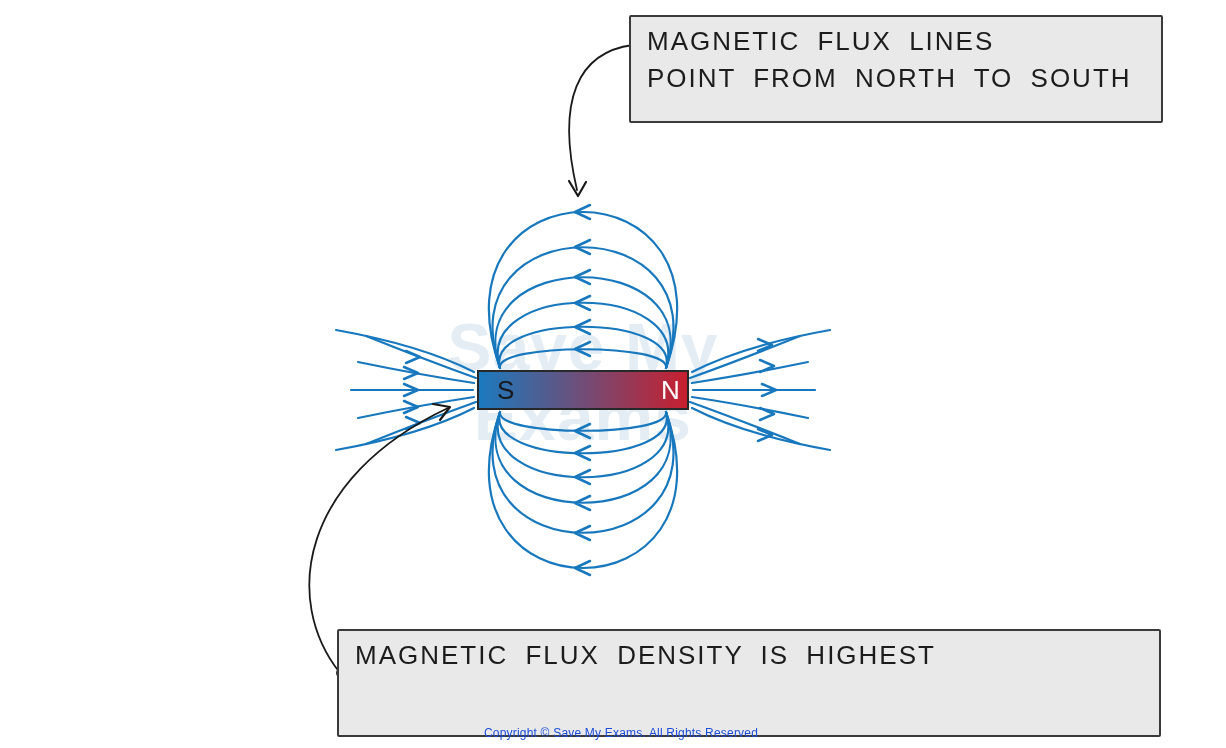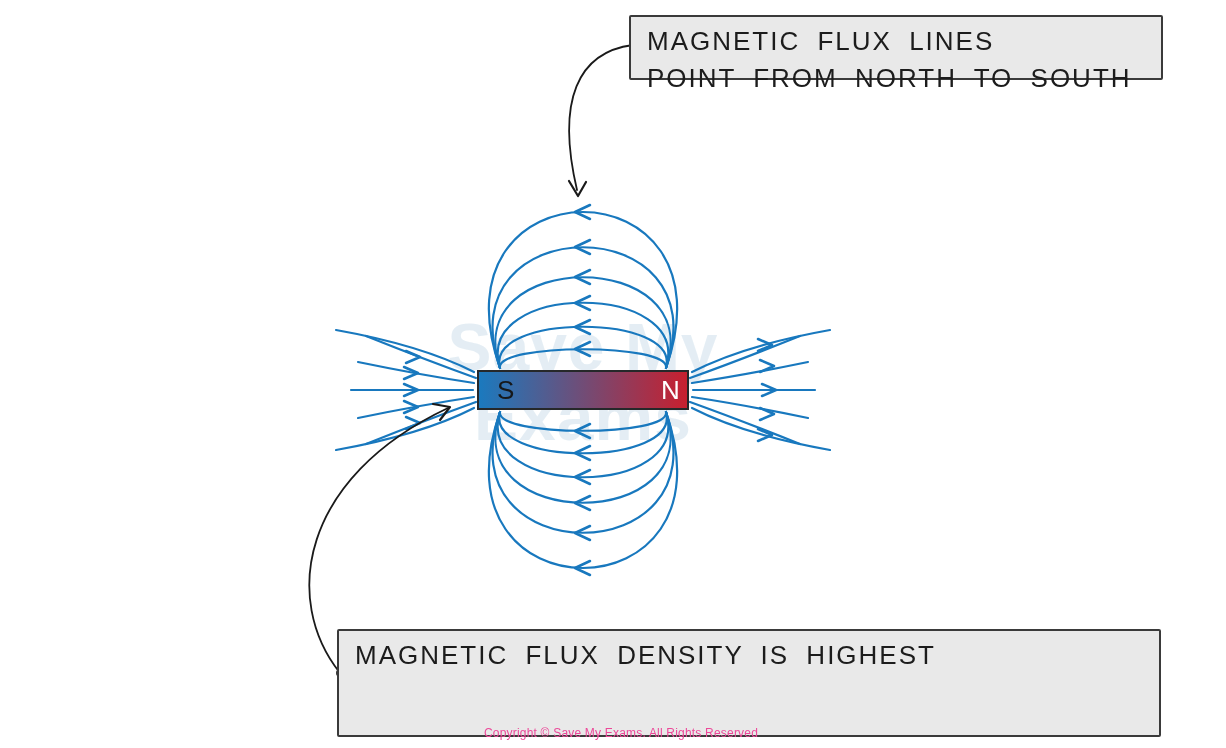--- a/index.html
+++ b/index.html
@@ -12,7 +12,7 @@
   .callout{position:absolute;background:#e9e9e9;border:2px solid #3a3a3a;border-radius:2px;
     z-index:2;box-sizing:border-box;padding:6px 14px 0 16px;color:#1c1c1c;}
   .callout .line{font-size:26px;line-height:37px;letter-spacing:2px;word-spacing:8px;white-space:nowrap;}
-  .callout-top{left:629px;top:15px;width:534px;height:65px;}
+  .callout-top{left:629px;top:15px;width:534px;height:108px;}
   .callout-bottom{left:337px;top:629px;width:824px;height:108px;}
   .copyright{position:absolute;left:16px;right:0;bottom:8px;text-align:center;font-size:12px;
     color:#ec4899;z-index:2;letter-spacing:.2px;}

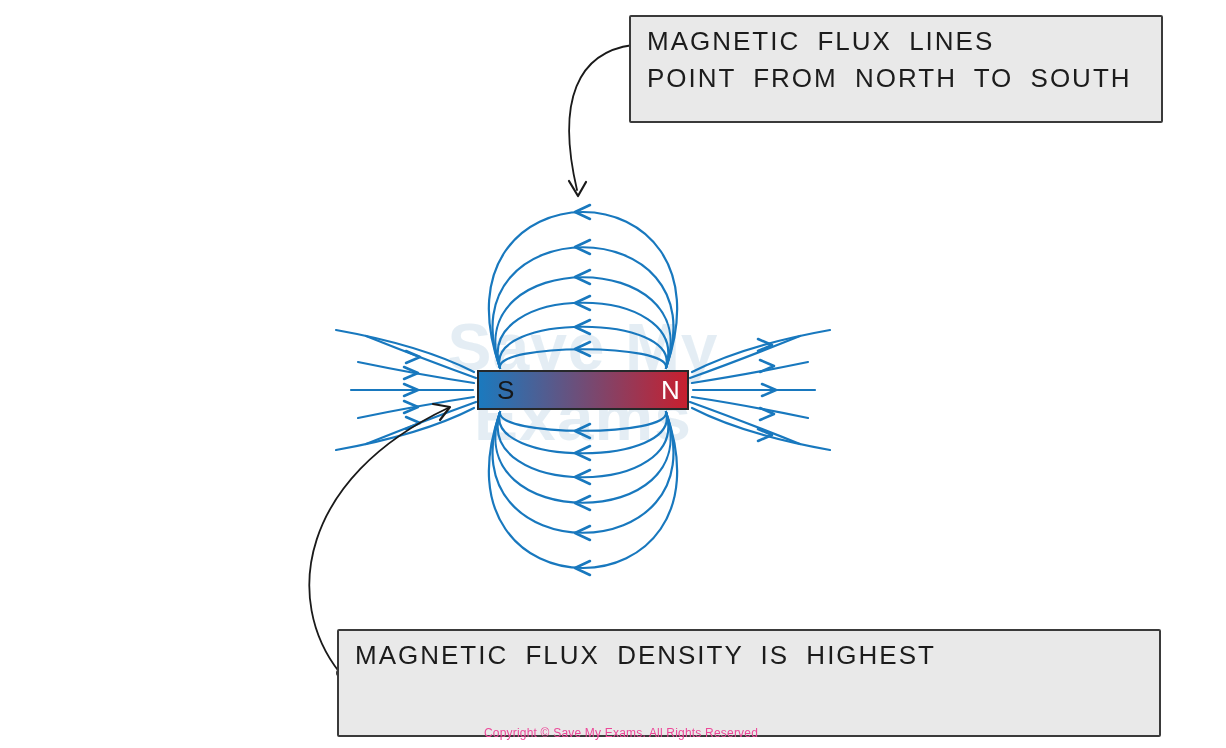--- a/index.html
+++ b/index.html
@@ -15,7 +15,7 @@
   .callout-top{left:629px;top:15px;width:534px;height:108px;}
   .callout-bottom{left:337px;top:629px;width:824px;height:108px;}
   .copyright{position:absolute;left:16px;right:0;bottom:8px;text-align:center;font-size:12px;
-    color:#ec4899;z-index:2;letter-spacing:.2px;}
+    color:#1d4ed8;z-index:2;letter-spacing:.2px;}
 </style>
 </head>
 <body>

